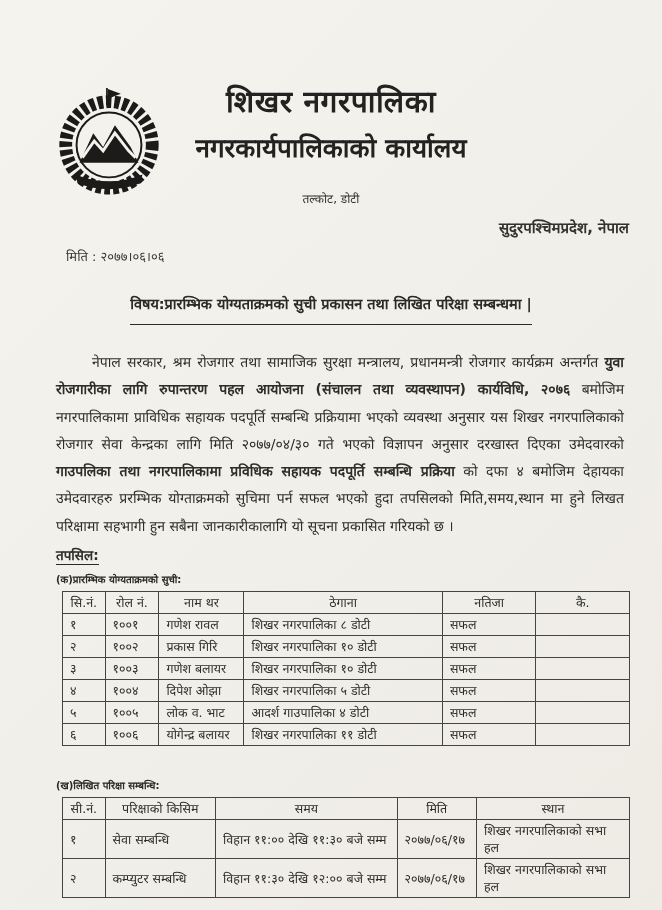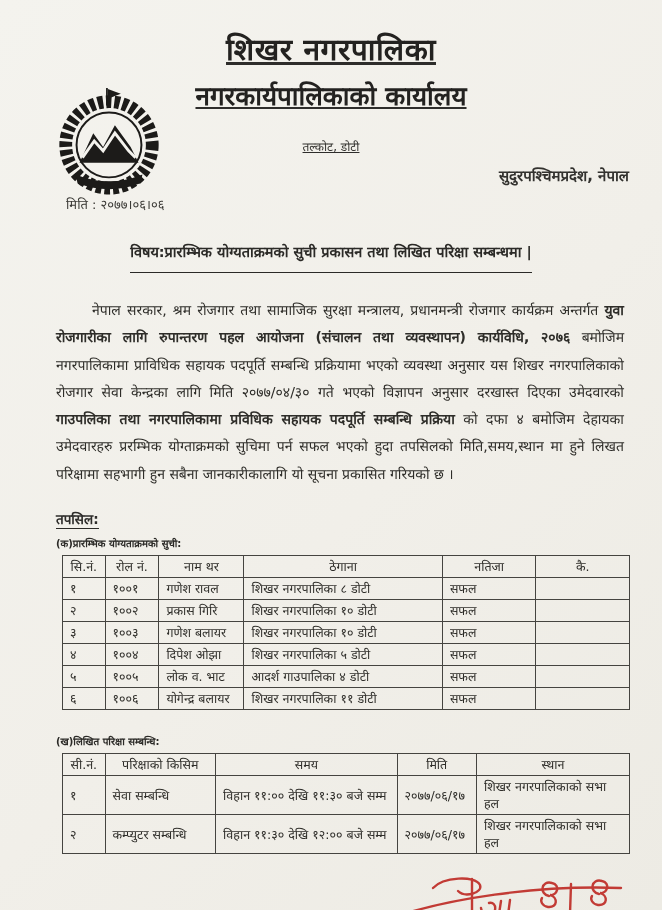--- a/index.html
+++ b/index.html
@@ -17,7 +17,7 @@
   }
   
   .emblem{position:absolute;left:50px;top:80px;width:118px;height:122px;}
-  .head-center{padding-top:28px;text-align:center;text-decoration:underline;}
+  .head-center{padding-top:80px;text-align:center;}
   .t-muni{font-size:30px;font-weight:bold;color:#232220;letter-spacing:.5px;}
   .t-office{font-size:26px;font-weight:bold;color:#232220;margin-top:8px;}
   .t-addr{font-size:12px;margin-top:25px;color:#33322f;}

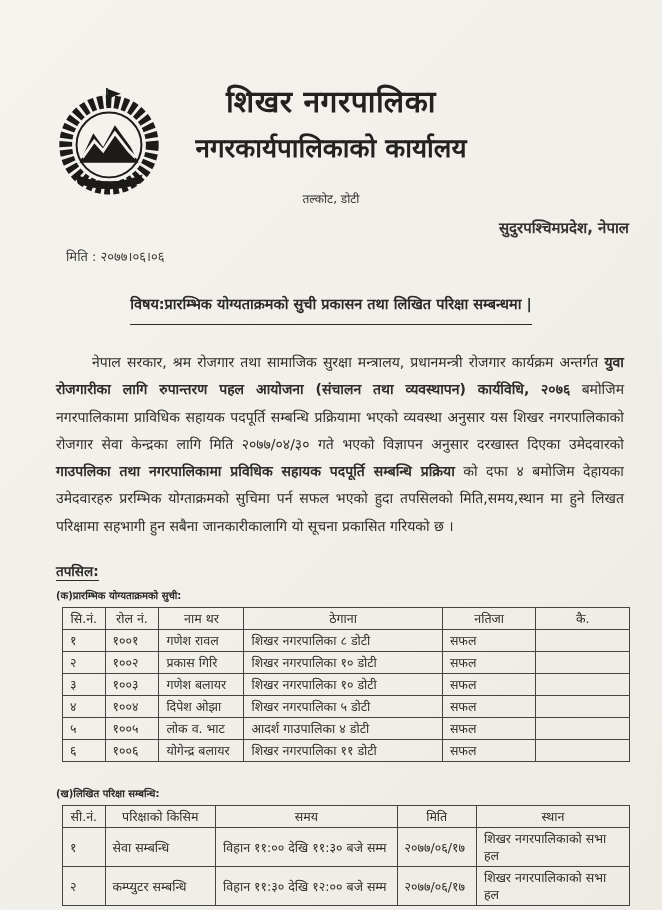--- a/index.html
+++ b/index.html
@@ -37,7 +37,7 @@
     text-indent:36px;color:#2e2d29;
   }
   .body-par .b{font-weight:bold;}
-  .tapasil{margin:22px 0 0 56px;font-size:13.5px;font-weight:bold;}
+  .tapasil{margin:6px 0 0 56px;font-size:13.5px;font-weight:bold;}
   .tapasil span{border-bottom:1.6px solid #2b2a27;padding-bottom:1px;}
   .sec-label{margin:8px 0 5px 56px;font-size:10px;font-weight:bold;color:#2b2a27;}
   

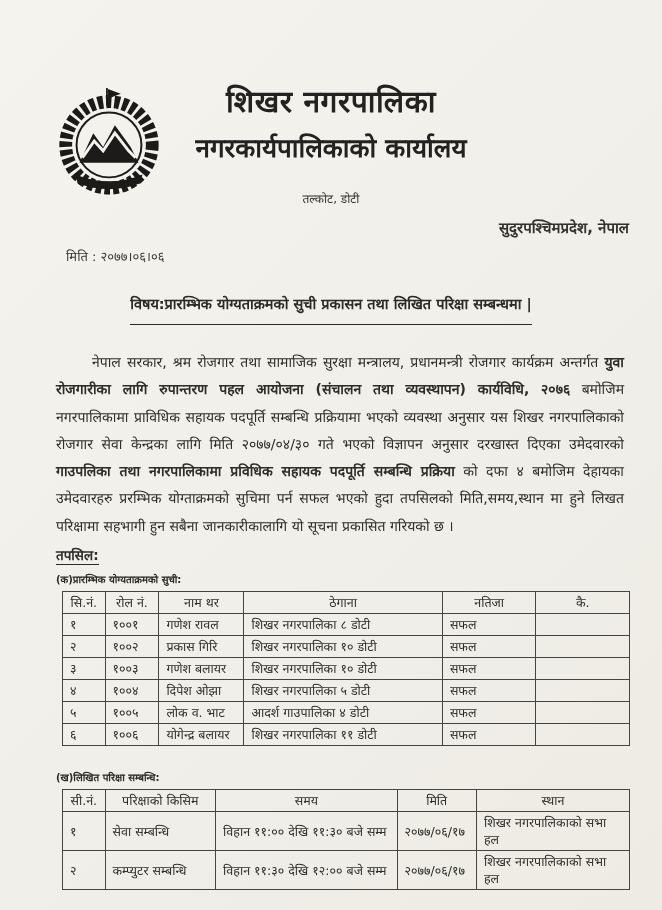--- a/index.html
+++ b/index.html
@@ -177,7 +177,7 @@
       </tbody>
     </table>
 
-  <div class="sec-label" style="margin-top:24px;">(ख)लिखित परिक्षा सम्बन्धि:</div>
+  <div class="sec-label" style="margin-top:32px;">(ख)लिखित परिक्षा सम्बन्धि:</div>
 
   <table class="table-b">
     <colgroup>

